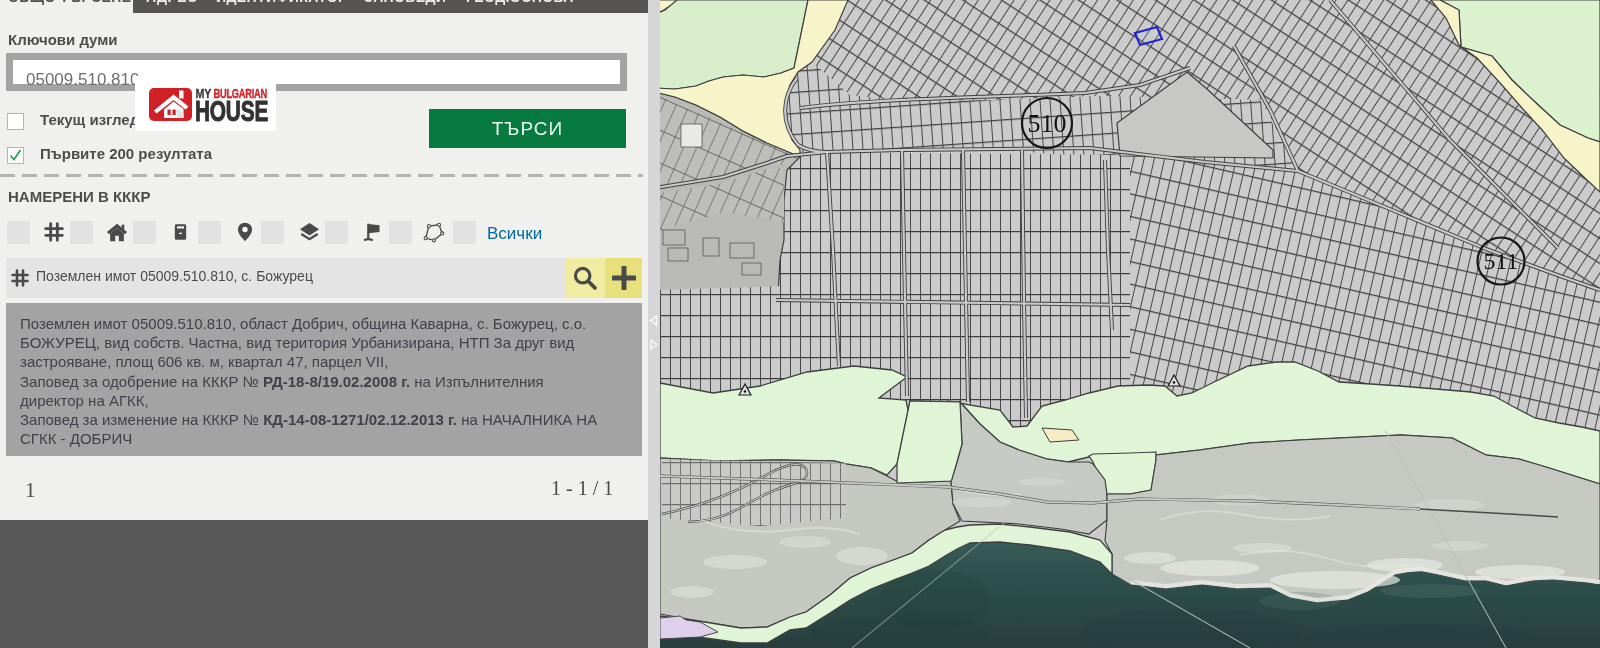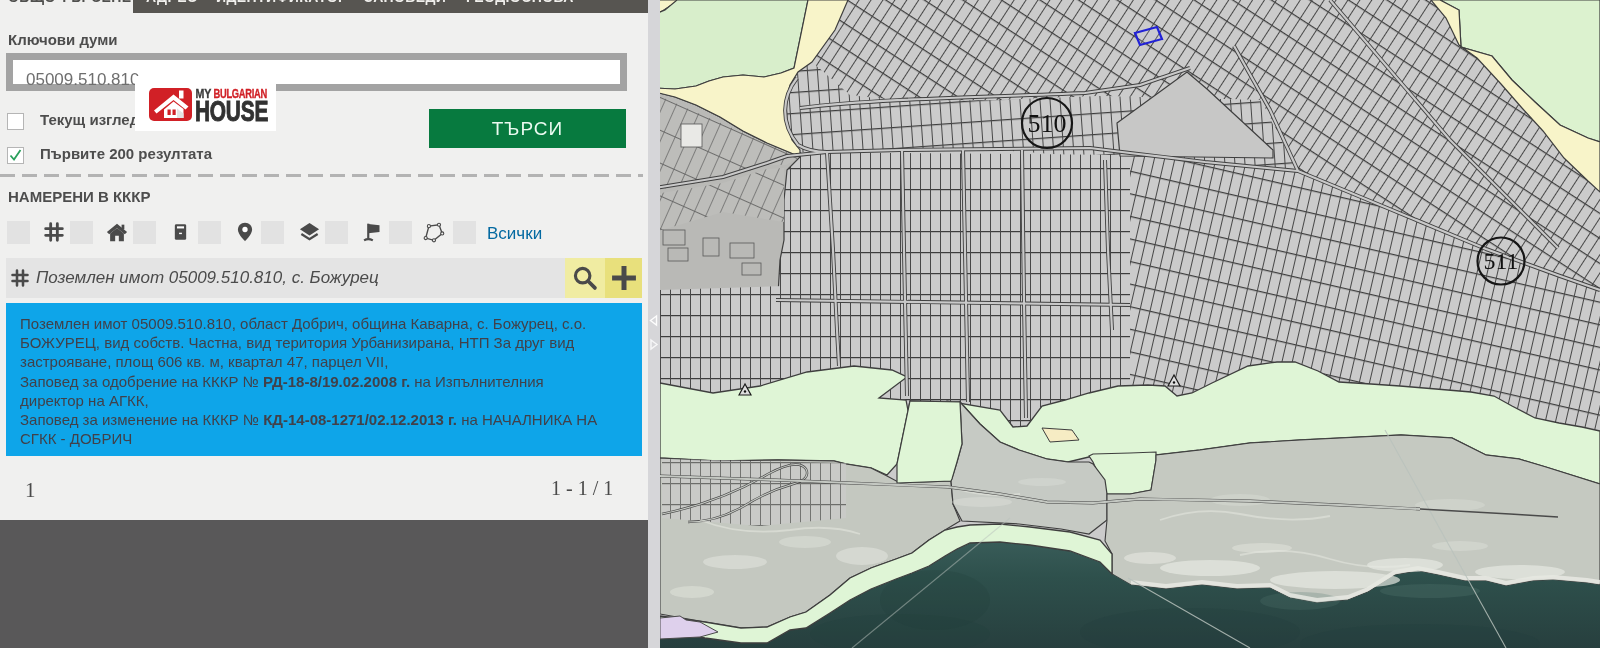--- a/index.html
+++ b/index.html
@@ -102,7 +102,7 @@
           <path d="M8 2 V22 M16 2 V22 M2 8 H22 M2 16 H22"></path>
         </g>
       </svg>
-      <div class="abs" style="left:30px;top:10px;font-size:17px;color:#4b4b4b;font-style:italic;">Поземлен имот 05009.510.810, с. Божурец</div>
+      <div class="abs" style="left:30px;top:10px;font-size:14px;color:#4b4b4b;">Поземлен имот 05009.510.810, с. Божурец</div>
       <div class="abs" style="left:559px;top:0;width:40px;height:40px;background:#f0eca2;">
         <svg width="28" height="28" viewBox="0 0 24 24" style="position:absolute;left:6px;top:6px;">
           <circle cx="10" cy="10" r="6.2" stroke="#4a4a4a" stroke-width="2.7" fill="none"></circle>

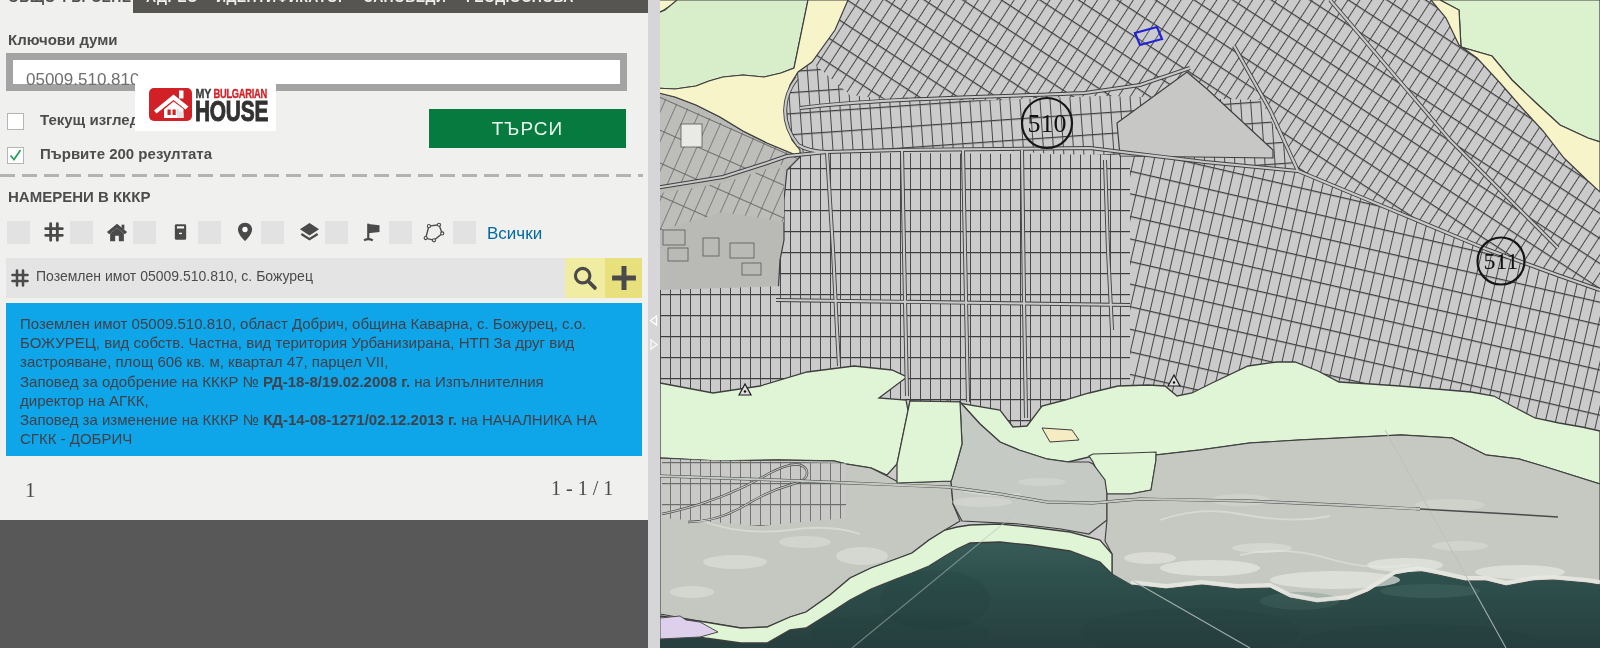--- a/index.html
+++ b/index.html
@@ -116,7 +116,7 @@
       </div>
     </div>
 
-    <div class="abs" style="left:6px;top:303px;width:636px;height:153px;background:#0ea5e9;box-sizing:border-box;
+    <div class="abs" style="left:6px;top:303px;width:636px;height:153px;background:#a3a3a3;box-sizing:border-box;
        padding:11px 10px 0 14px;font-size:15px;line-height:19.2px;color:#41414a;">
       Поземлен имот 05009.510.810, област Добрич, община Каварна, с. Божурец, с.о.<br>
       БОЖУРЕЦ, вид собств. Частна, вид територия Урбанизирана, НТП За друг вид<br>

